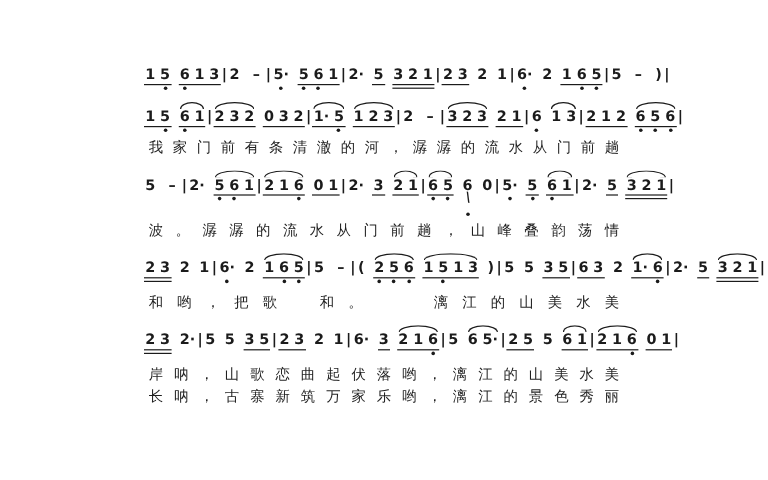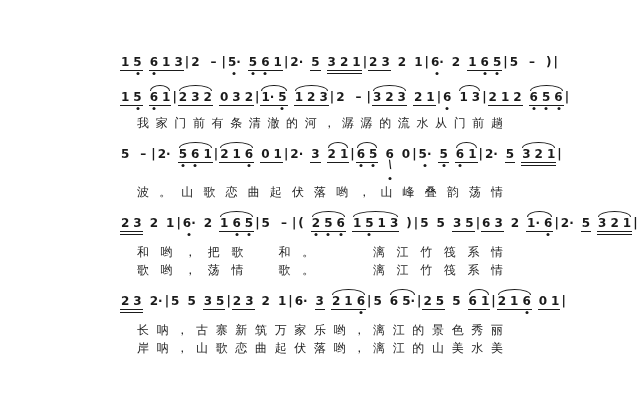--- a/index.html
+++ b/index.html
@@ -34,7 +34,7 @@
     font-family:Liberation Serif, serif;
     font-size:12px;line-height:16px;color:#1f1f1f;
     text-align:justify;text-align-last:justify;
-    margin:1px 17px 2px;
+    margin:1px 4px 2px;
   }
 </style>
 </head>

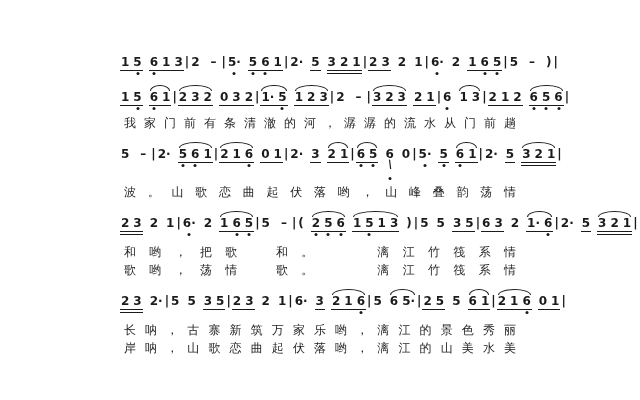--- a/index.html
+++ b/index.html
@@ -302,7 +302,7 @@
           </span>
           <span class="barline">|</span>
         </div>
-        <div class="lyric-row">波。山歌恋曲起伏落哟，山峰叠韵荡情</div>
+        <div class="lyric-row">波。潺潺的流水从门前趟，山峰叠韵荡情</div>
       </div>
       <div class="line-block">
         <div class="music-line">

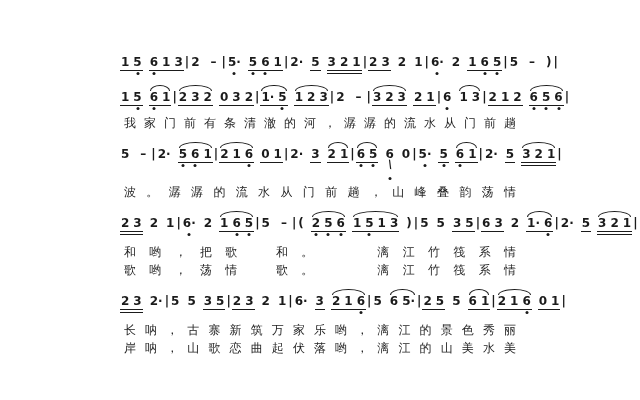--- a/index.html
+++ b/index.html
@@ -400,7 +400,7 @@
           </span>
           <span class="barline">|</span>
         </div>
-        <div class="lyric-row">和哟，把歌　和。　　漓江竹筏系情</div>
+        <div class="lyric-row">和哟，把歌　和。　　漓江的山美水美</div>
         <div class="lyric-row">歌哟，荡情　歌。　　漓江竹筏系情</div>
       </div>
       <div class="line-block">

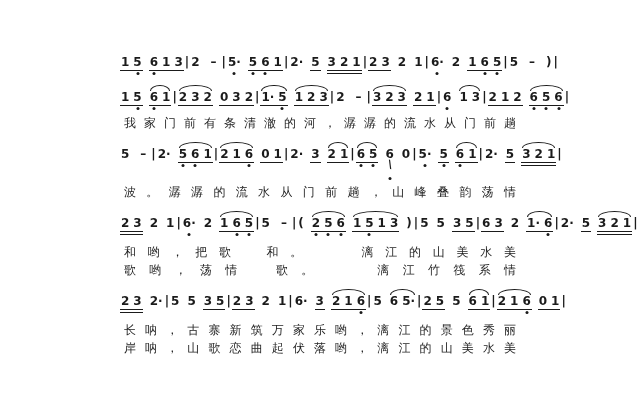--- a/index.html
+++ b/index.html
@@ -401,7 +401,6 @@
           <span class="barline">|</span>
         </div>
         <div class="lyric-row">和哟，把歌　和。　　漓江的山美水美</div>
-        <div class="lyric-row">歌哟，荡情　歌。　　漓江竹筏系情</div>
       </div>
       <div class="line-block">
         <div class="music-line">

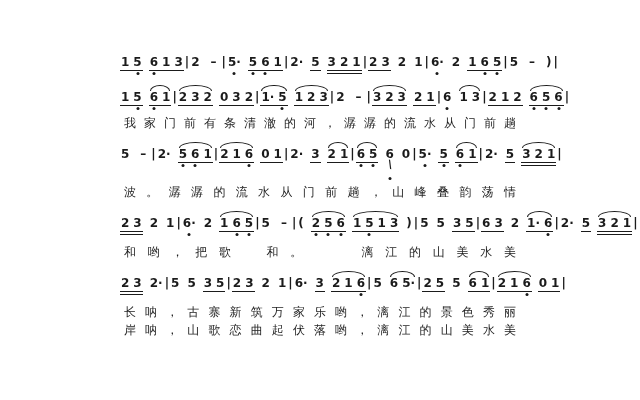--- a/index.html
+++ b/index.html
@@ -491,8 +491,8 @@
           </span>
           <span class="barline">|</span>
         </div>
+        <div class="lyric-row">岸呐，山歌恋曲起伏落哟，漓江的山美水美</div>
         <div class="lyric-row">长呐，古寨新筑万家乐哟，漓江的景色秀丽</div>
-        <div class="lyric-row">岸呐，山歌恋曲起伏落哟，漓江的山美水美</div>
       </div>
     </div>
 </div>

